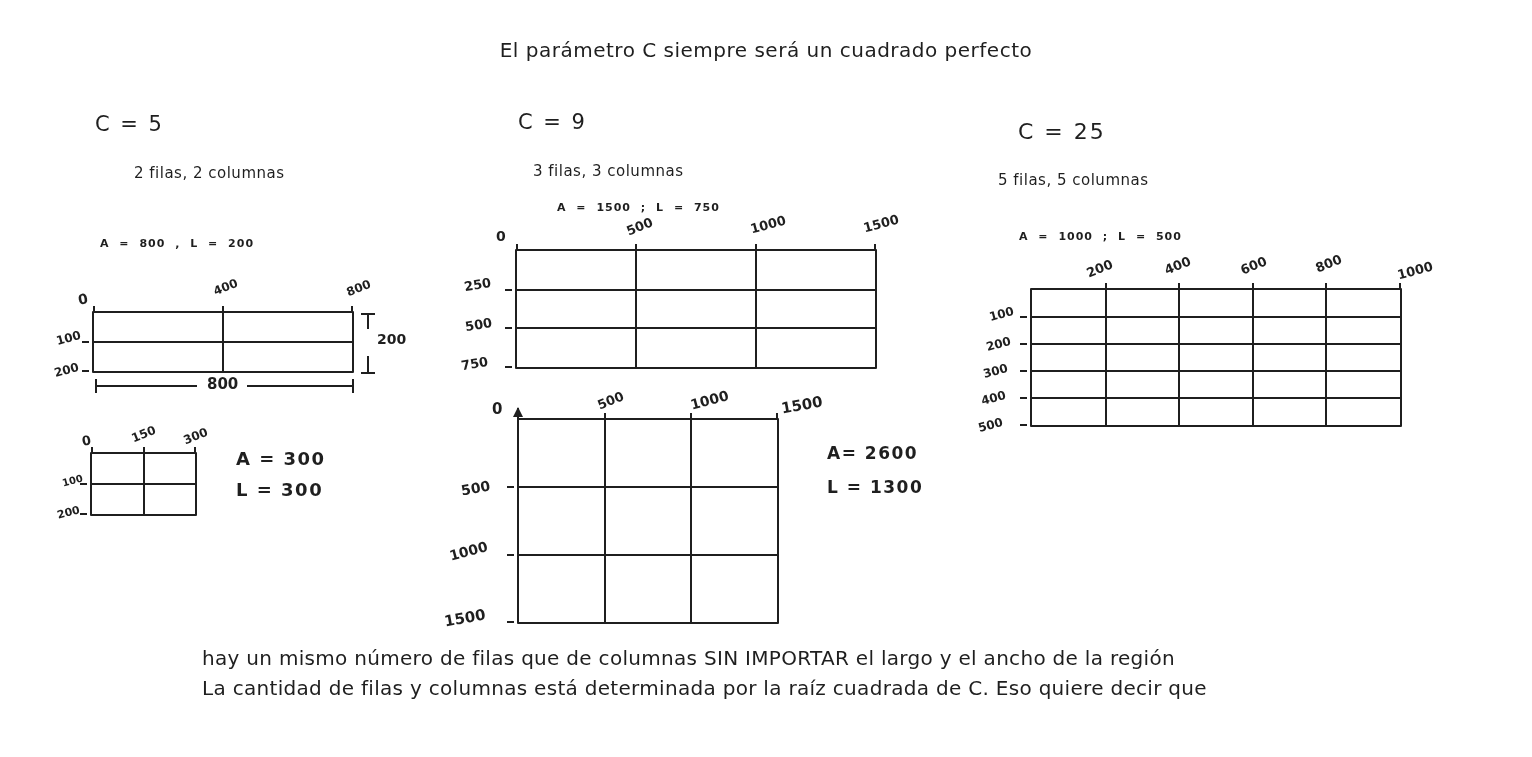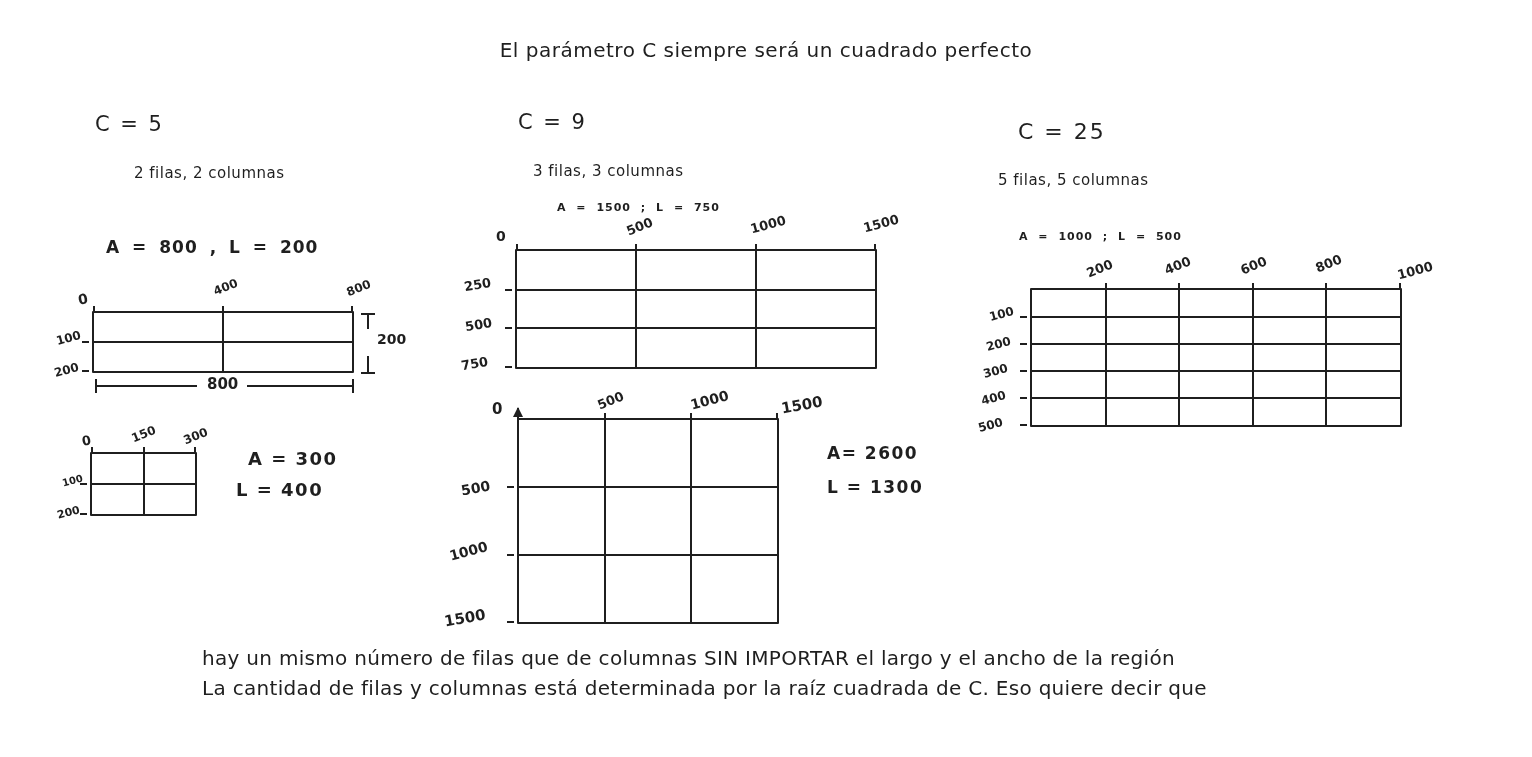--- a/index.html
+++ b/index.html
@@ -66,7 +66,7 @@
 
   <div class="c-label" style="left:95px; top:112px;">C = 5</div>
   <div class="rc-label" style="left:134px; top:164px;">2 filas, 2 columnas</div>
-  <div class="params" style="left:106px; top:237px; font-size:17px;">A = 800 ,  L = 200</div>
+  <div class="params" style="left:100px; top:237px; font-size:11px;">A = 800 ,  L = 200</div>
 
   <div class="grid" style="left:92px; top:311px; width:262px; height:62px;">
     <div class="vline" style="left:calc(50% - 1px);"></div>

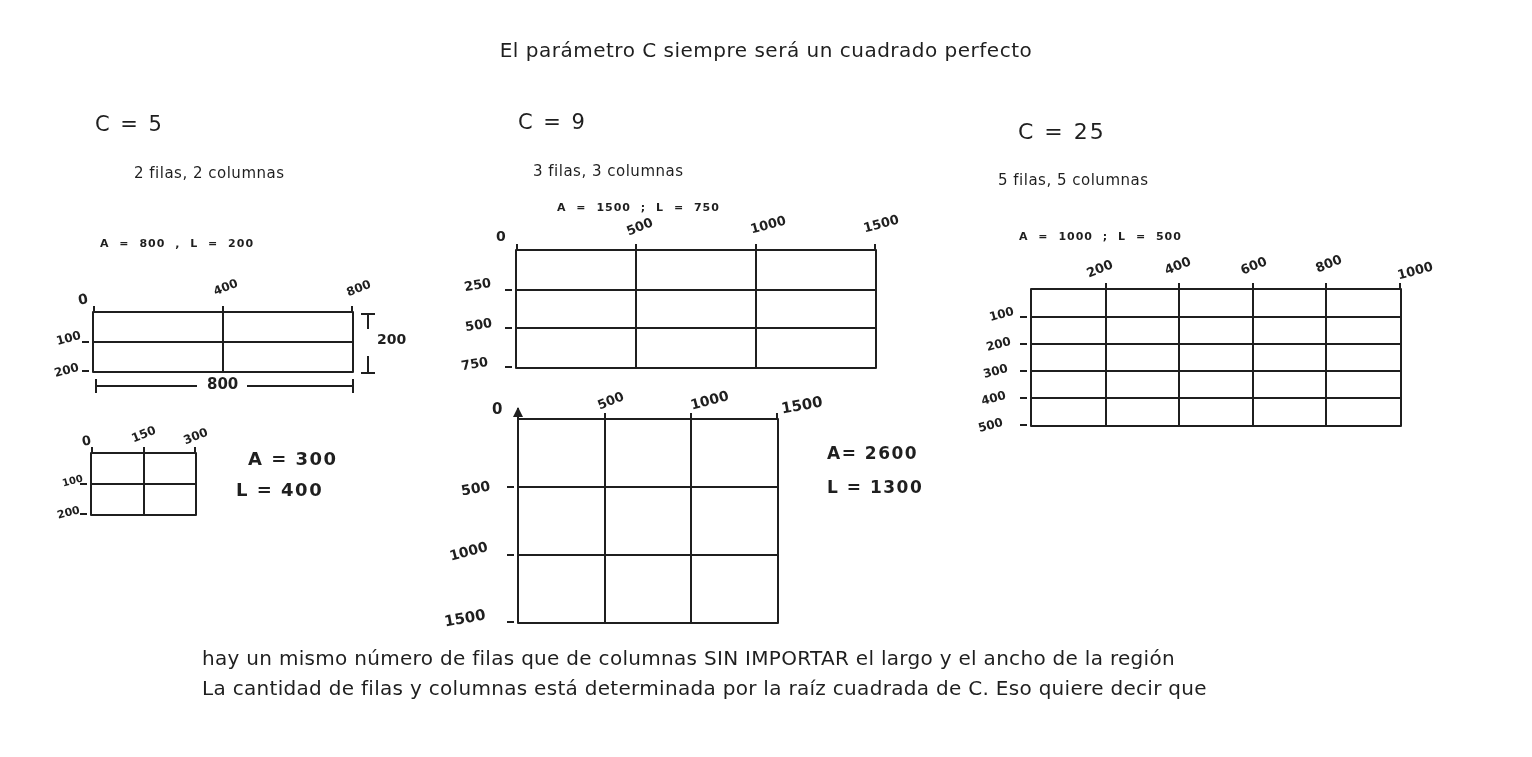--- a/index.html
+++ b/index.html
@@ -109,7 +109,7 @@
   <span class="tick-lbl rot22" style="left:183px; top:429px; font-size:12px;">300</span>
   <span class="tick-lbl rot15" style="left:62px; top:475px; font-size:10px;">100</span>
   <span class="tick-lbl rot15" style="left:57px; top:506px; font-size:11px;">200</span>
-  <div class="side-label" style="left:248px; top:448px;">A = 300</div>
+  <div class="side-label" style="left:236px; top:448px;">A = 300</div>
   <div class="side-label" style="left:236px; top:479px;">L = 400</div>
 
   <div class="c-label" style="left:518px; top:110px;">C = 9</div>

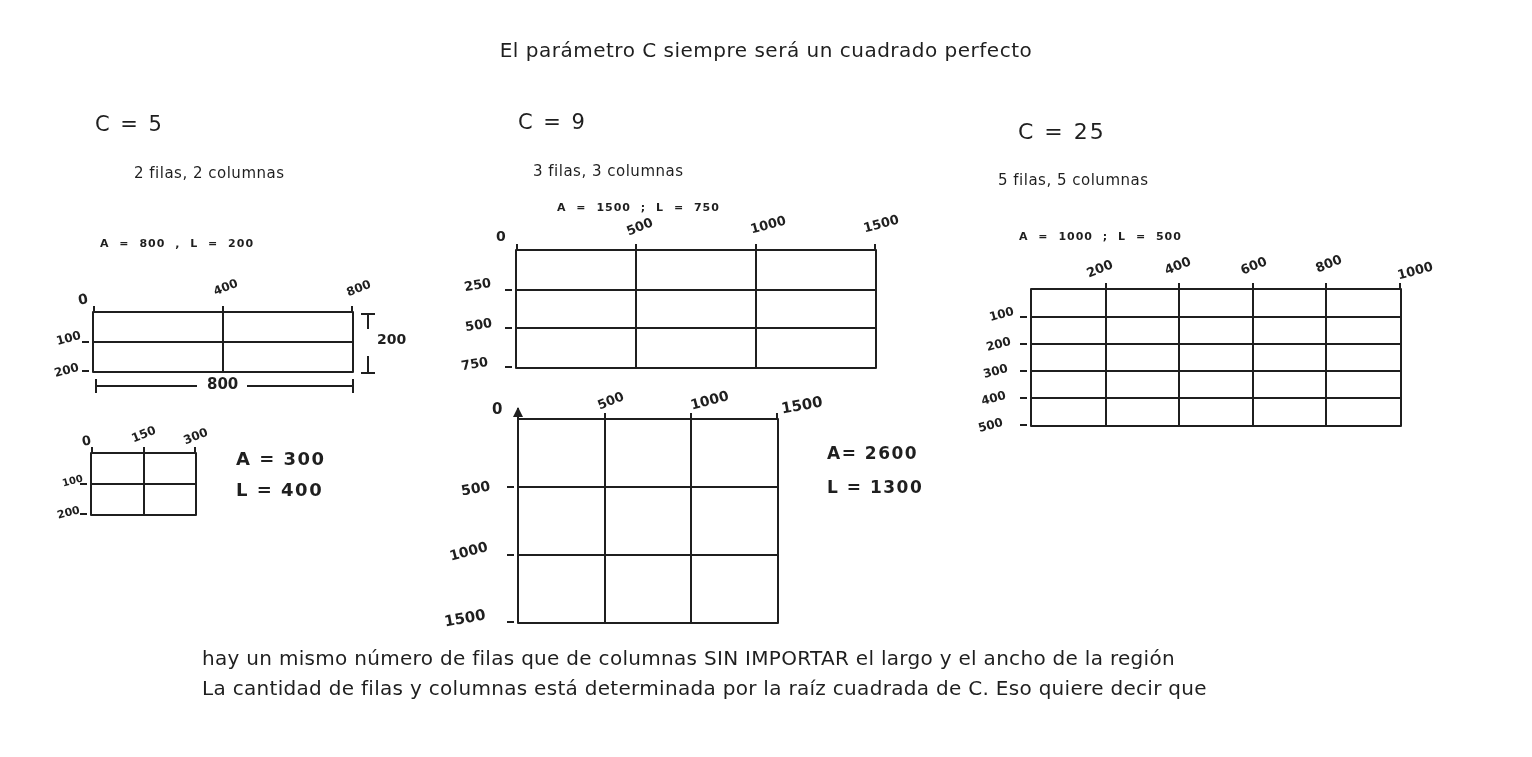--- a/index.html
+++ b/index.html
@@ -110,7 +110,7 @@
   <span class="tick-lbl rot15" style="left:62px; top:475px; font-size:10px;">100</span>
   <span class="tick-lbl rot15" style="left:57px; top:506px; font-size:11px;">200</span>
   <div class="side-label" style="left:236px; top:448px;">A = 300</div>
-  <div class="side-label" style="left:236px; top:479px;">L = 400</div>
+  <div class="side-label" style="left:236px; top:479px;">L = 300</div>
 
   <div class="c-label" style="left:518px; top:110px;">C = 9</div>
   <div class="rc-label" style="left:533px; top:162px;">3 filas, 3 columnas</div>

